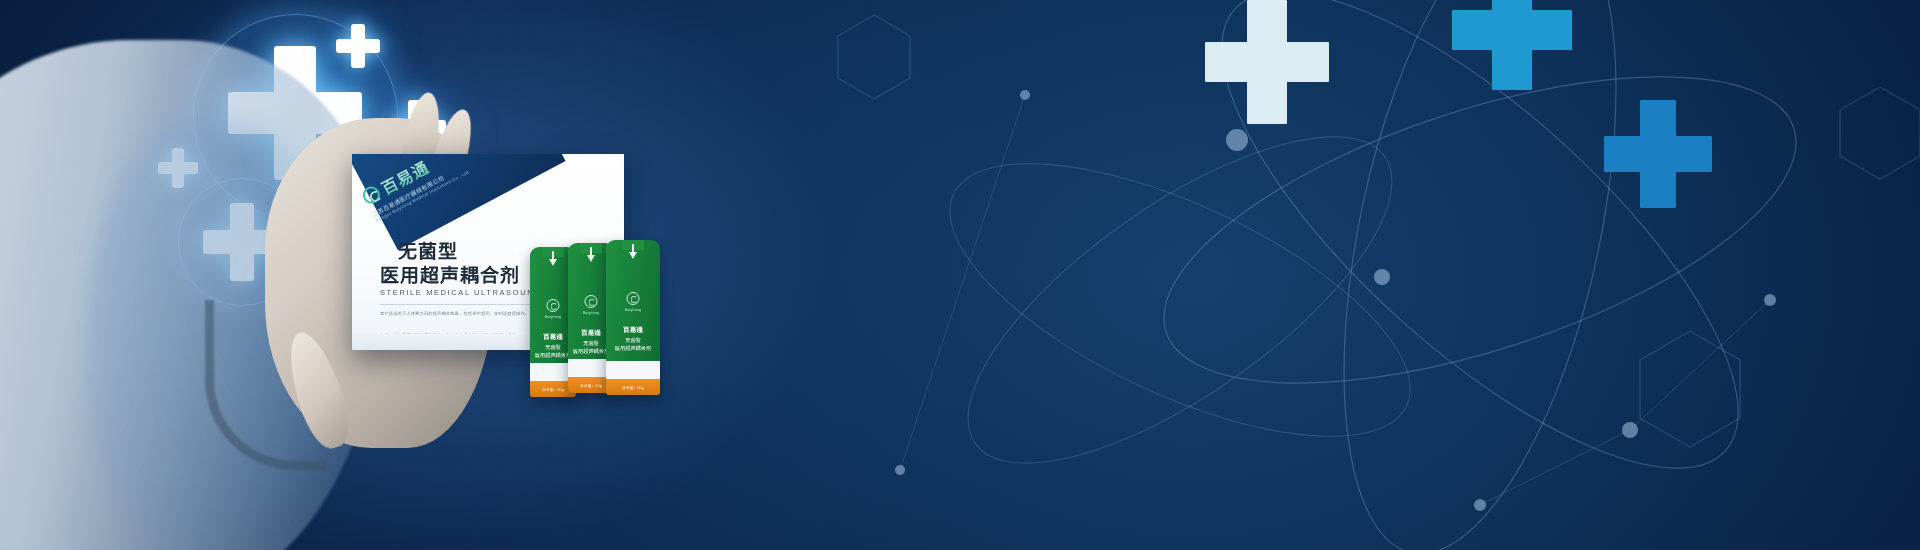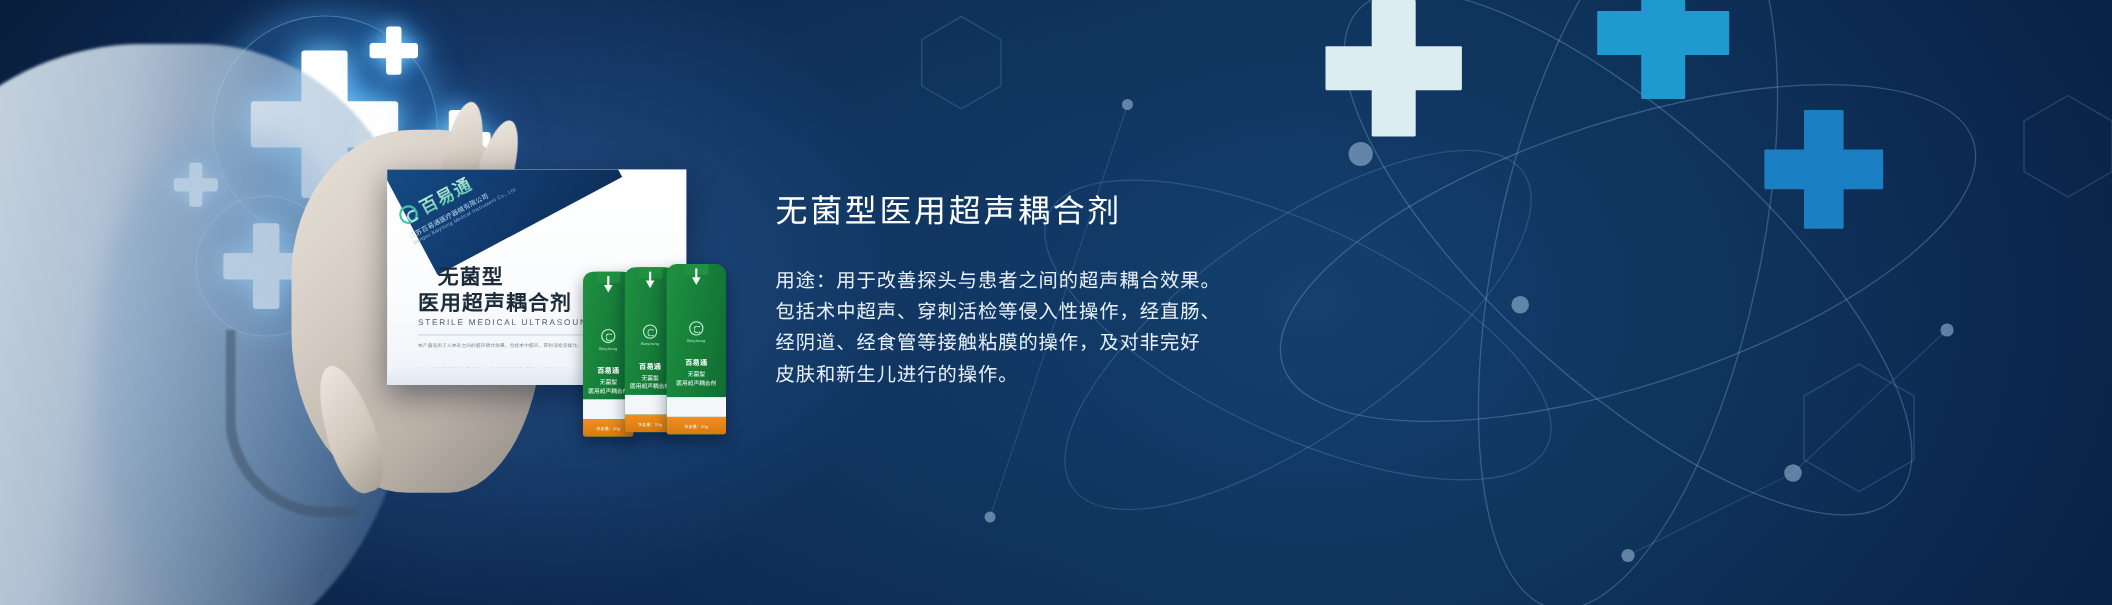--- a/index.html
+++ b/index.html
@@ -332,15 +332,6 @@
     <div class="s-orange-txt">净含量：20g</div>
   </div>
 
-  <div class="copy">
-    <h1>无菌型医用超声耦合剂</h1>
-    <div class="desc">
-      <div>用途：用于改善探头与患者之间的超声耦合效果。</div>
-      <div>包括术中超声、穿刺活检等侵入性操作，经直肠、</div>
-      <div>经阴道、经食管等接触粘膜的操作，及对非完好</div>
-      <div>皮肤和新生儿进行的操作。</div>
-    </div>
-  </div>
 
 </div>
 

